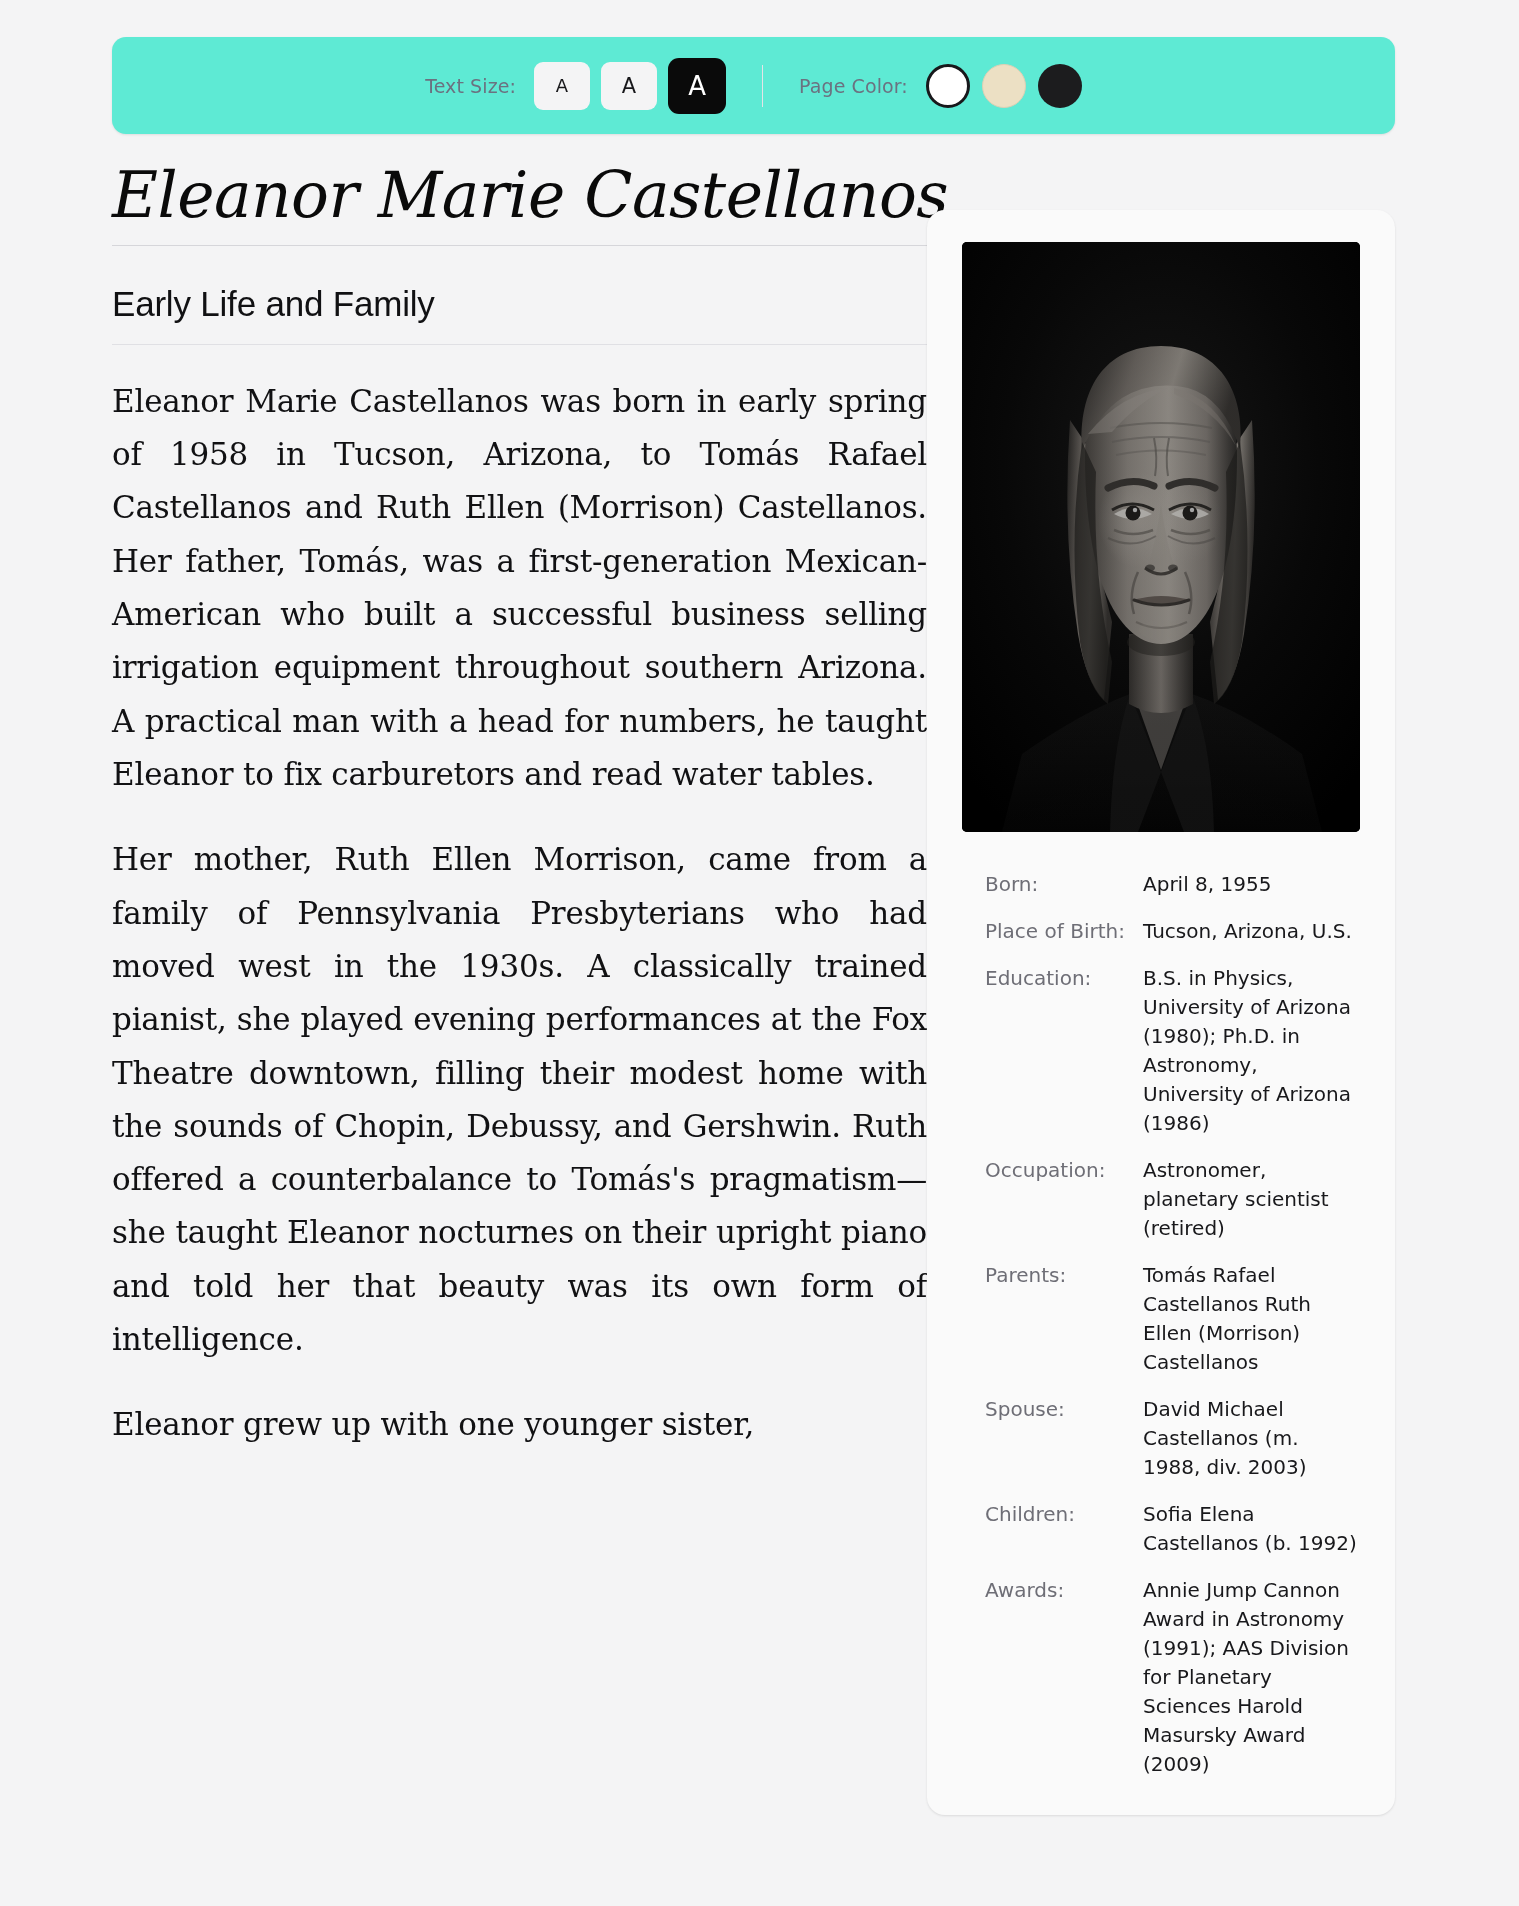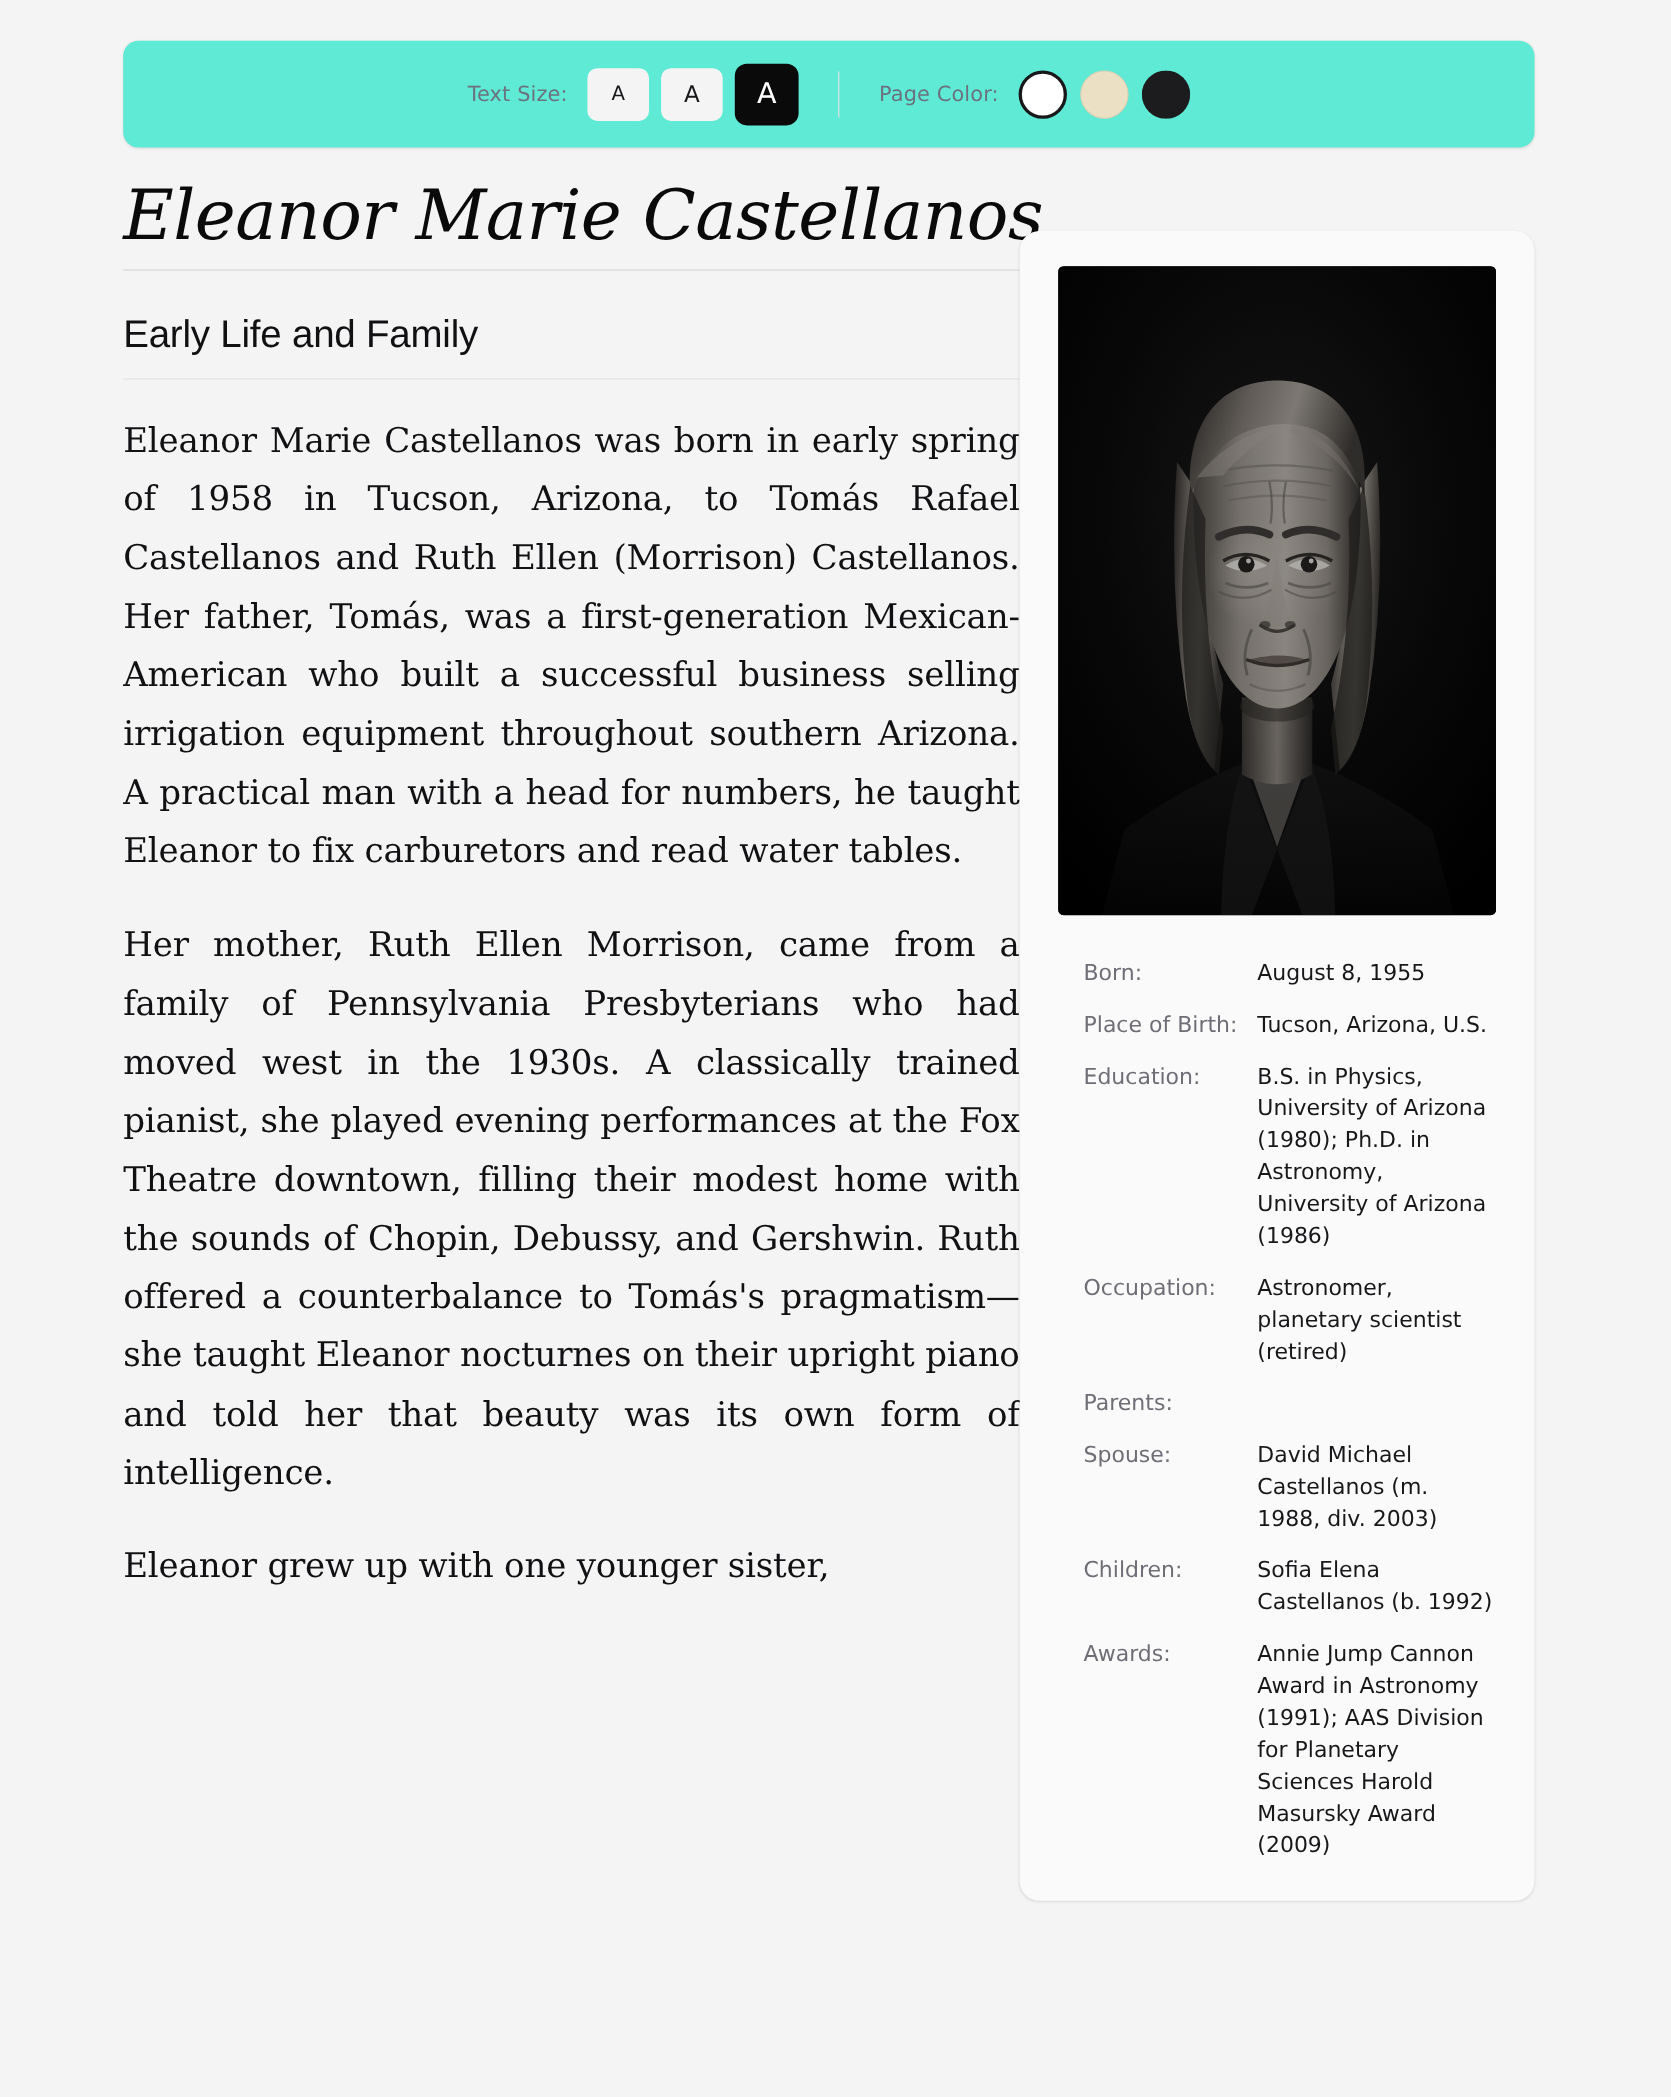--- a/index.html
+++ b/index.html
@@ -350,7 +350,7 @@
 
       <div class="info-row">
         <div class="info-label">Born:</div>
-        <div class="info-value">August 8, 1955</div>
+        <div class="info-value">April 8, 1955</div>
       </div>
 
       <div class="info-row">

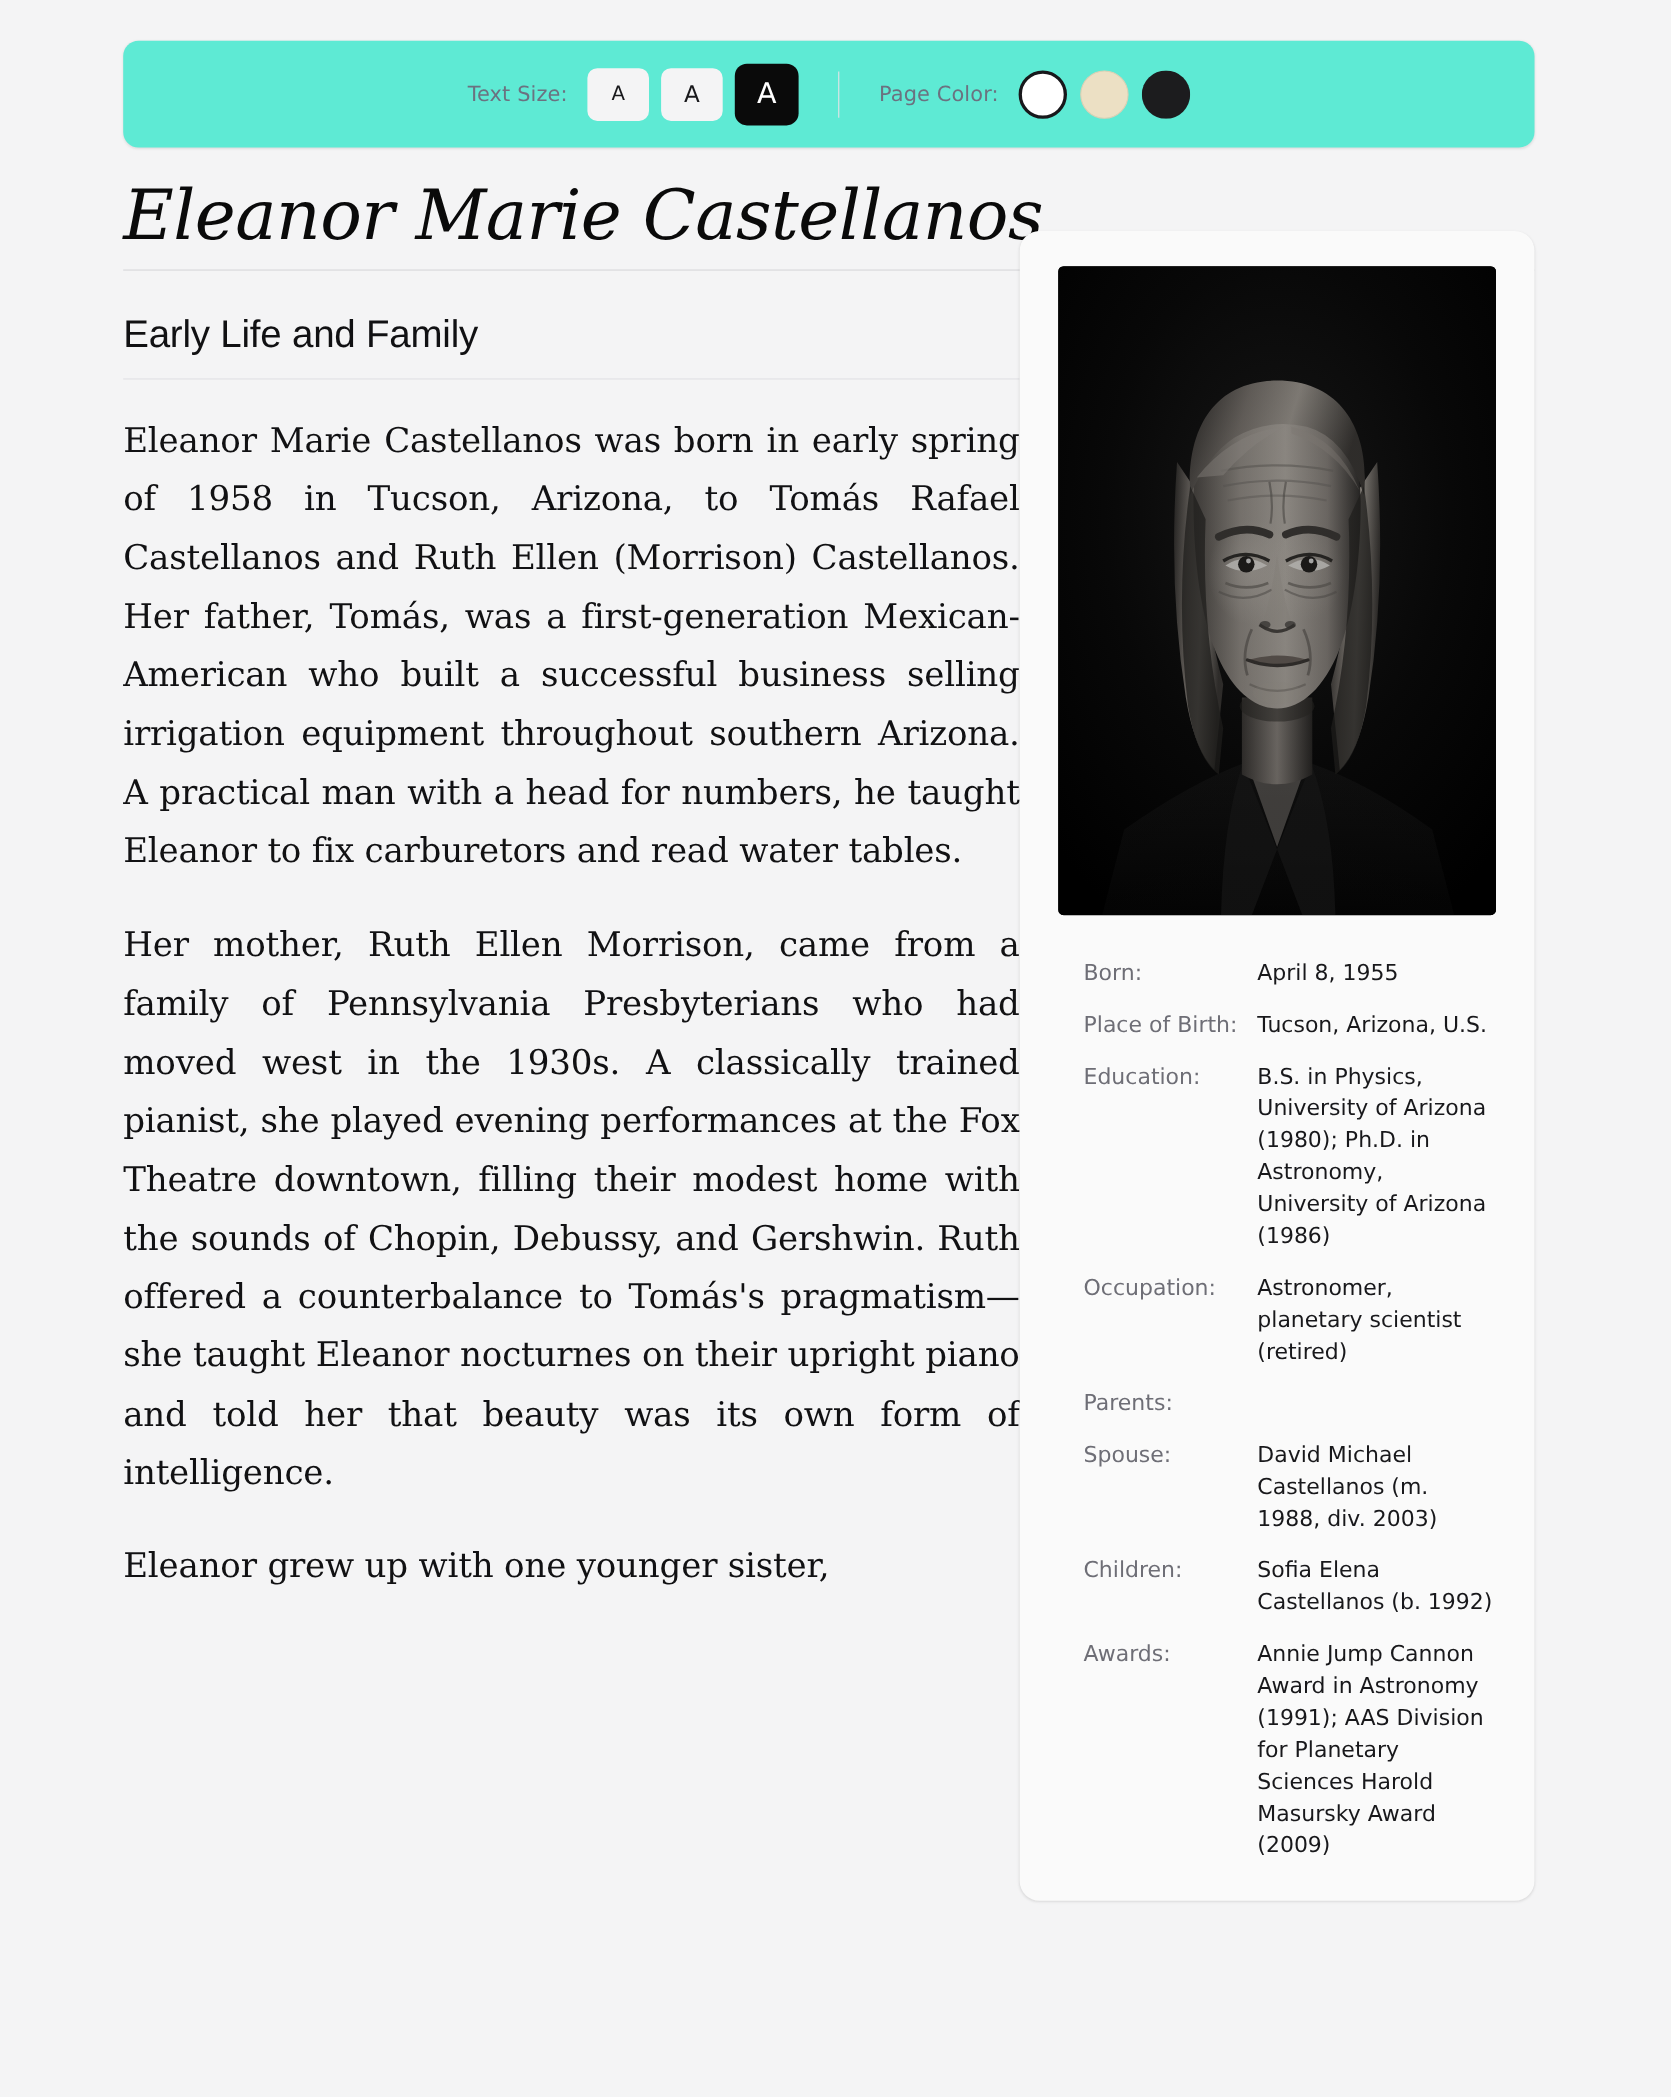--- a/index.html
+++ b/index.html
@@ -370,6 +370,7 @@
 
       <div class="info-row">
         <div class="info-label">Parents:</div>
+        <div class="info-value">Tomás Rafael Castellanos Ruth Ellen (Morrison) Castellanos</div>
       </div>
 
       <div class="info-row">

